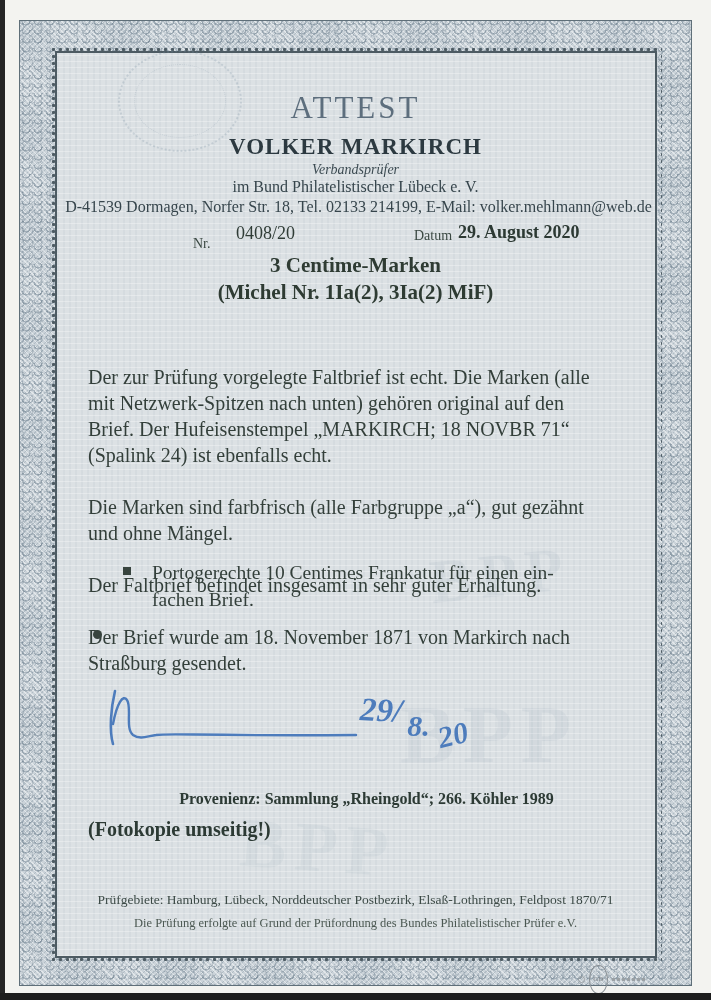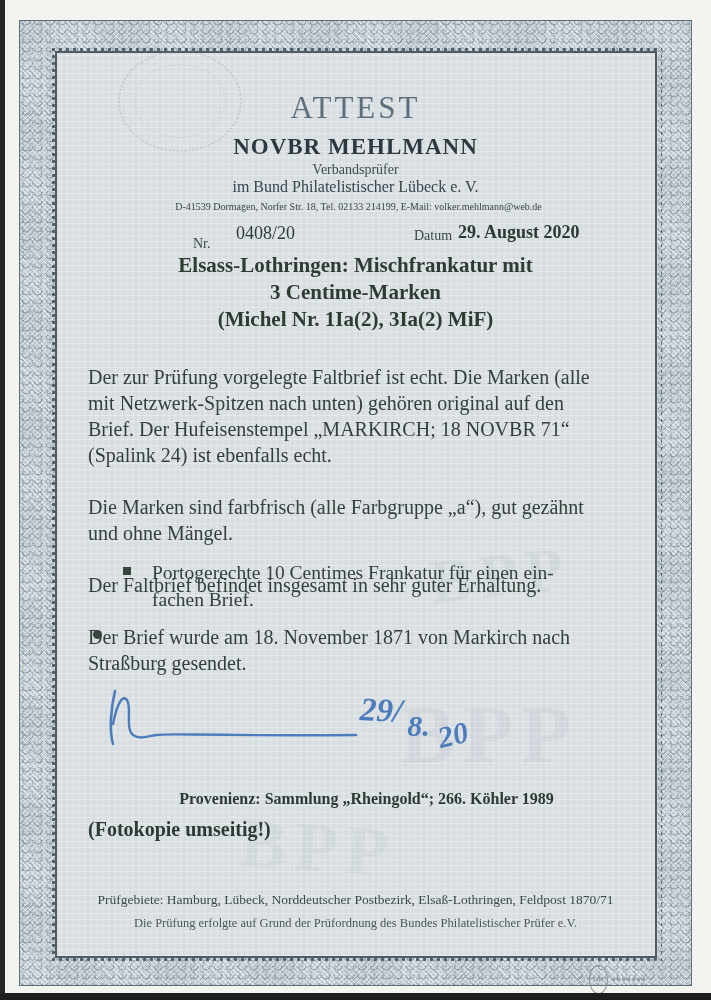--- a/index.html
+++ b/index.html
@@ -121,7 +121,7 @@
 
     <div class="header">
       <div class="attest">ATTEST</div>
-      <div class="name">NOVBR MEHLMANN</div>
+      <div class="name">VOLKER MARKIRCH</div>
       <div class="role">Verbandsprüfer</div>
       <div class="assoc">im Bund Philatelistischer Lübeck e. V.</div>
       <div class="contact">D-41539 Dormagen, Norfer Str. 18, Tel. 02133 214199, E-Mail: volker.mehlmann@web.de</div>

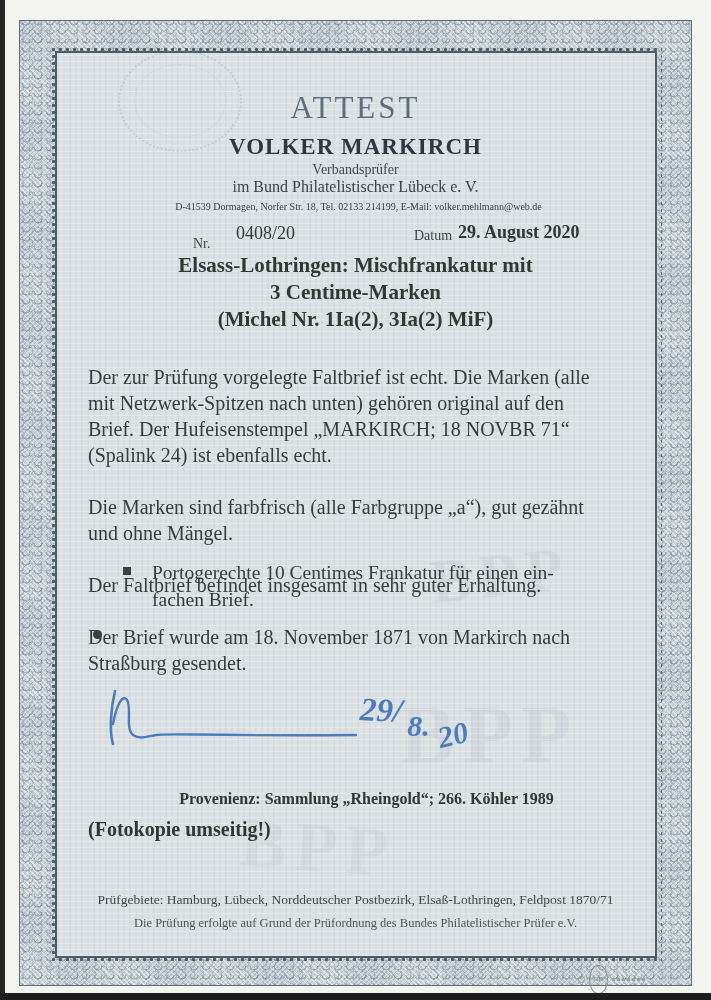--- a/index.html
+++ b/index.html
@@ -45,7 +45,7 @@
   .header{position:absolute; left:57px; right:57px; top:90px; text-align:center;}
   .attest{font-size:31px; letter-spacing:3px; color:#5d6e7d; font-weight:400; line-height:36px;}
   .name{font-size:23px; font-weight:bold; color:#2c3940; letter-spacing:1px; margin-top:8px; line-height:26px;}
-  .role{font-size:14px; color:#3c4b52; margin-top:2px; line-height:16px;}
+  .role{font-size:14px; color:#3c4b52; margin-top:2px; line-height:16px;font-style:italic;}
   .assoc{font-size:16px; color:#36454c; line-height:18px;}
   .contact{font-size:10px; color:#36454c; margin-top:3px; line-height:16px;padding-left:6px;}
   

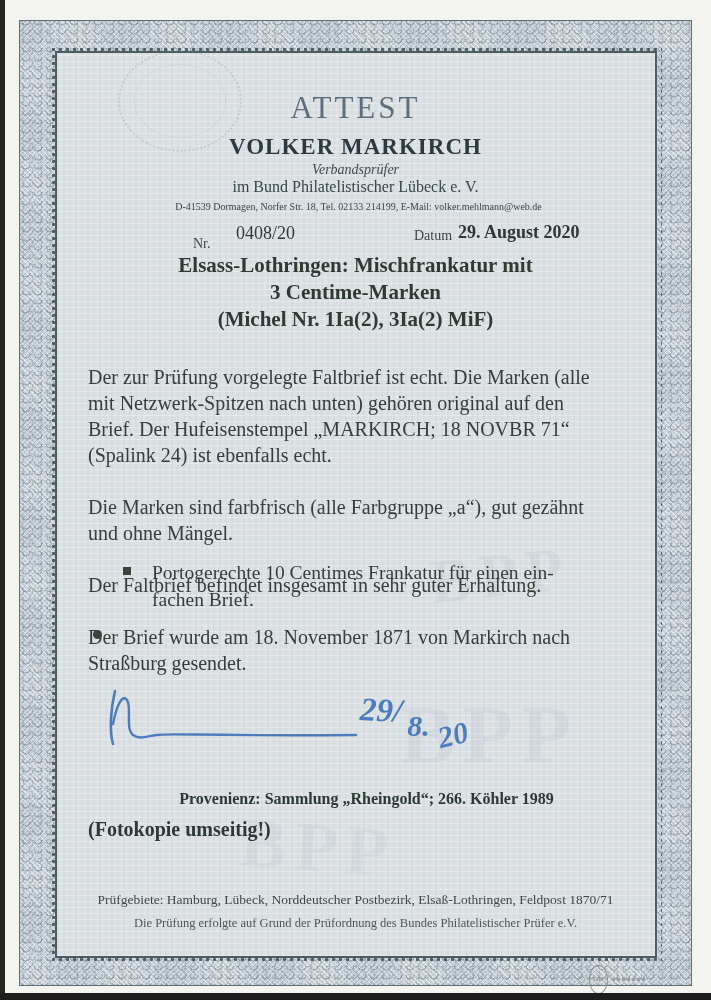--- a/index.html
+++ b/index.html
@@ -47,7 +47,7 @@
   .name{font-size:23px; font-weight:bold; color:#2c3940; letter-spacing:1px; margin-top:8px; line-height:26px;}
   .role{font-size:14px; color:#3c4b52; margin-top:2px; line-height:16px;font-style:italic;}
   .assoc{font-size:16px; color:#36454c; line-height:18px;}
-  .contact{font-size:10px; color:#36454c; margin-top:3px; line-height:16px;padding-left:6px;}
+  .contact{font-size:16px; color:#36454c; margin-top:3px; line-height:16px;padding-left:6px;}
   
   .nr-label{left:193px; top:236px; font-size:14px; color:#3a4842;}
   .nr-value{left:236px; top:223px; font-size:18px; color:#2f3c36;}

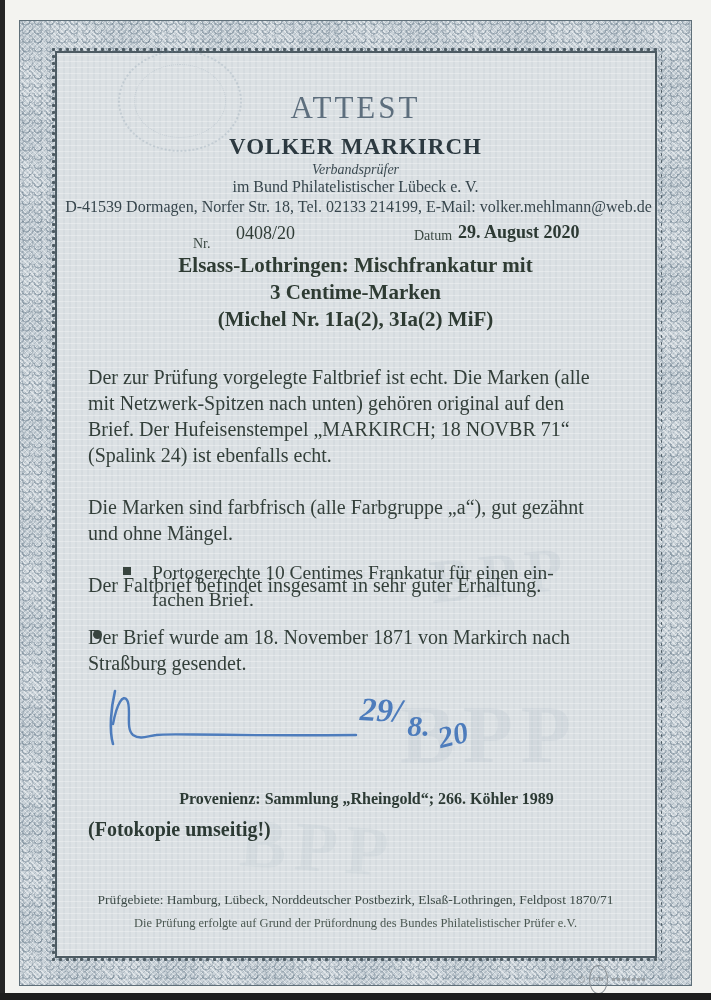--- a/index.html
+++ b/index.html
@@ -133,7 +133,6 @@
     <span class="abs date-value">29. August 2020</span>
 
     <div class="subject">
-      <div>Elsass-Lothringen: Mischfrankatur mit</div>
       <div>3 Centime-Marken</div>
       <div>(Michel Nr. 1Ia(2), 3Ia(2) MiF)</div>
     </div>

